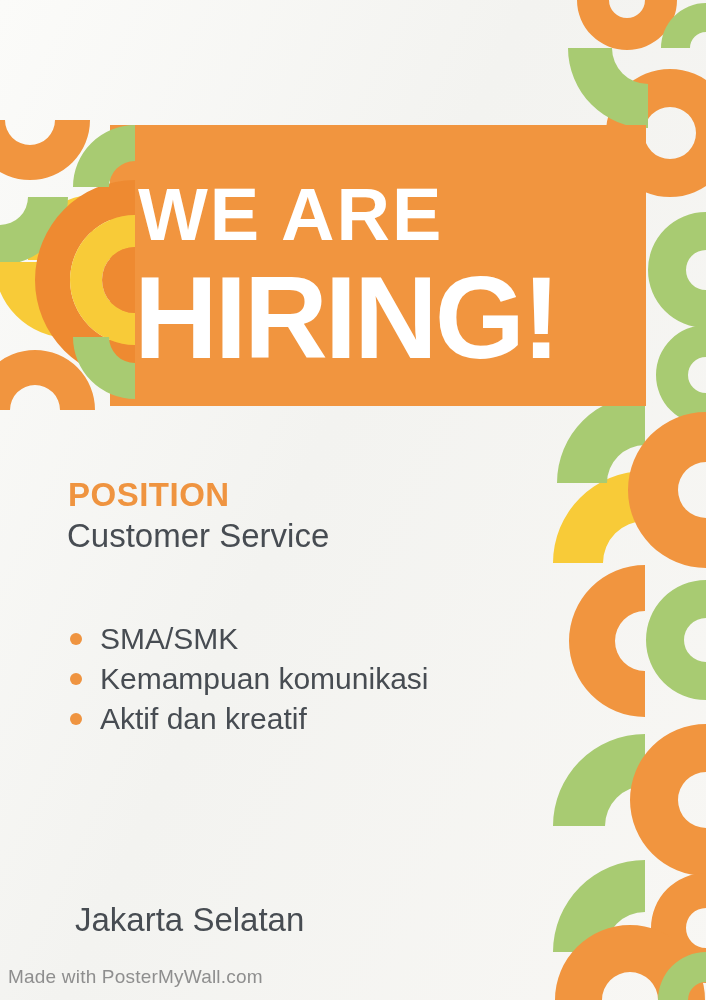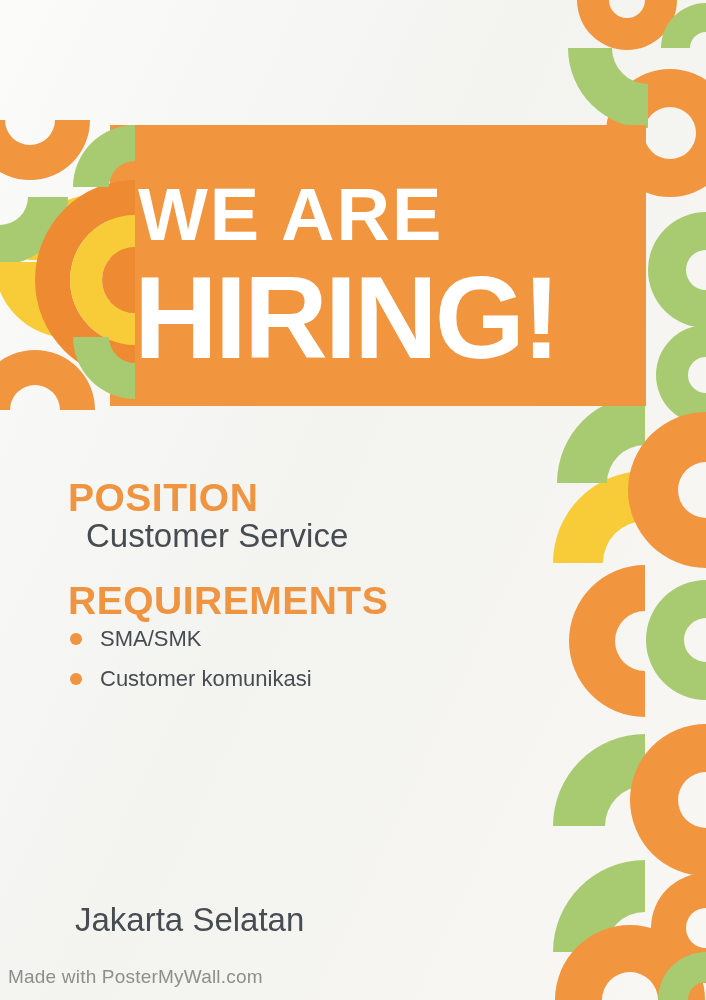--- a/index.html
+++ b/index.html
@@ -19,7 +19,7 @@
   .banner-line1 { left:138px; top:178px; font-size:74px; letter-spacing:2px; }
   .banner-line2 { left:134px; top:260px; font-size:116px; letter-spacing:-3px; }
 
-  .section-heading { position:absolute; color:var(--heading); font-weight:bold; font-size:39px; letter-spacing:0.5px; line-height:1; white-space:nowrap; }
+  .section-heading { position:absolute; color:var(--heading); font-weight:bold; font-size:33px; letter-spacing:0.5px; line-height:1; white-space:nowrap; }
   .section-value { position:absolute; color:var(--body-text); font-size:33px; line-height:1.1; white-space:nowrap; }
 
   .heading-position { left:68px; top:478px; }

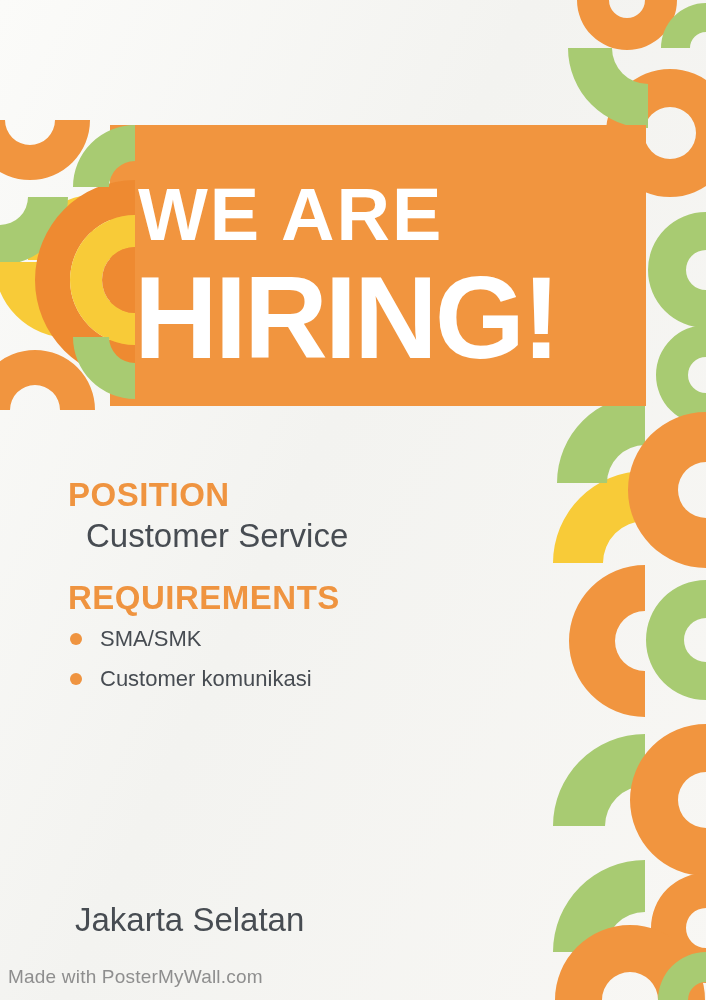--- a/index.html
+++ b/index.html
@@ -23,7 +23,7 @@
   .section-value { position:absolute; color:var(--body-text); font-size:33px; line-height:1.1; white-space:nowrap; }
 
   .heading-position { left:68px; top:478px; }
-  .value-position  { left:86px; top:518px; }
+  .value-position  { left:67px; top:518px; }
   .heading-requirements { left:68px; top:581px; }
   .heading-location { left:68px; top:845px; }
   .value-location  { left:75px; top:890px;margin-top:12px; }

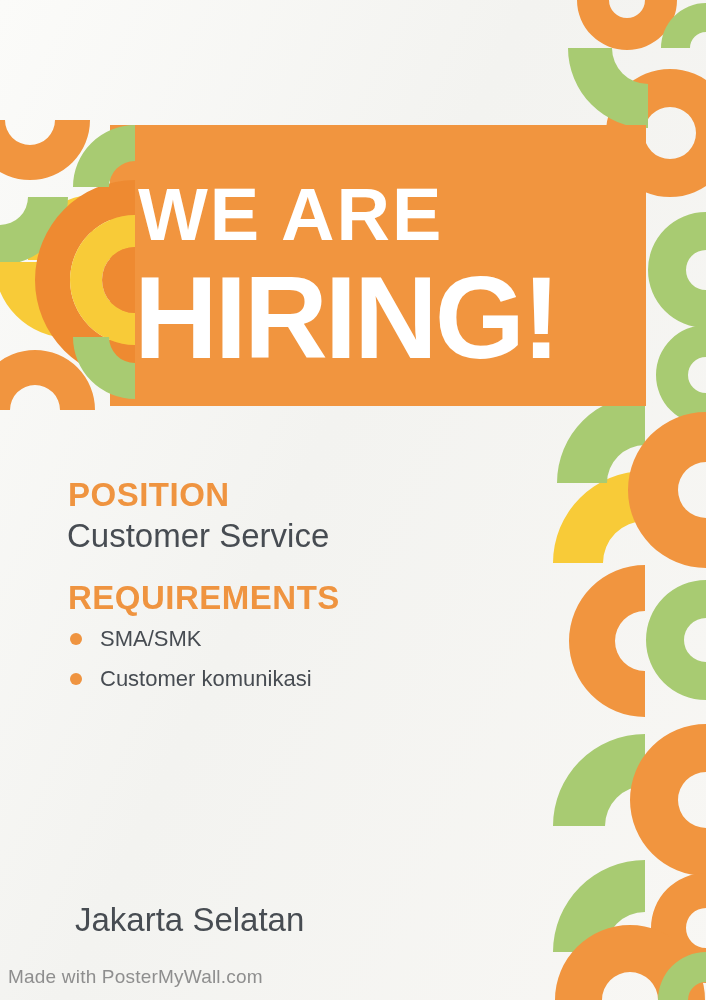--- a/index.html
+++ b/index.html
@@ -87,7 +87,6 @@
   <div class="section-heading heading-position">POSITION</div>
   <div class="section-value value-position">Customer Service</div>
 
-  <div class="section-heading heading-requirements">REQUIREMENTS</div>
 
   <ul class="req-list">
     <li>

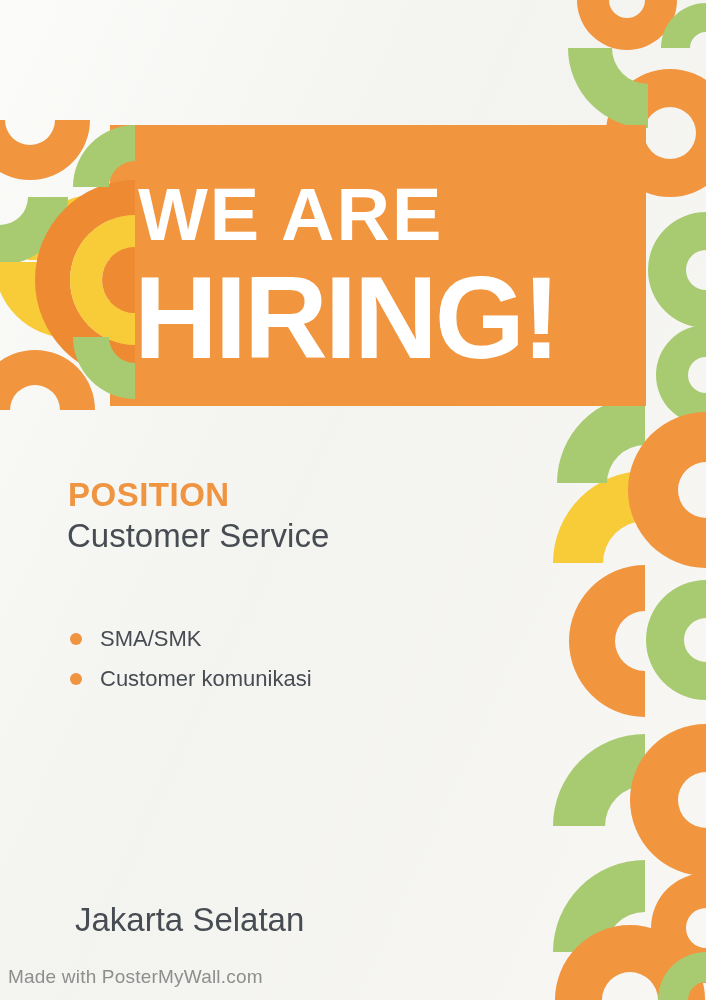--- a/index.html
+++ b/index.html
@@ -31,7 +31,7 @@
   ul.req-list { position:absolute; left:70px; top:622px; margin:0; padding:0; list-style:none; }
   ul.req-list li { display:flex; align-items:flex-start; height:40px; }
   ul.req-list .dot { width:12px; height:12px; border-radius:50%; background:var(--heading); margin:11px 18px 0 0; flex:0 0 auto; }
-  ul.req-list .req-text { color:var(--body-text); font-size:22px; line-height:34px; white-space:nowrap; }
+  ul.req-list .req-text { color:var(--body-text); font-size:30px; line-height:34px; white-space:nowrap; }
 
   .watermark { position:absolute; left:8px; top:966px; font-size:19px; color:var(--watermark); letter-spacing:0.2px; }
 </style>

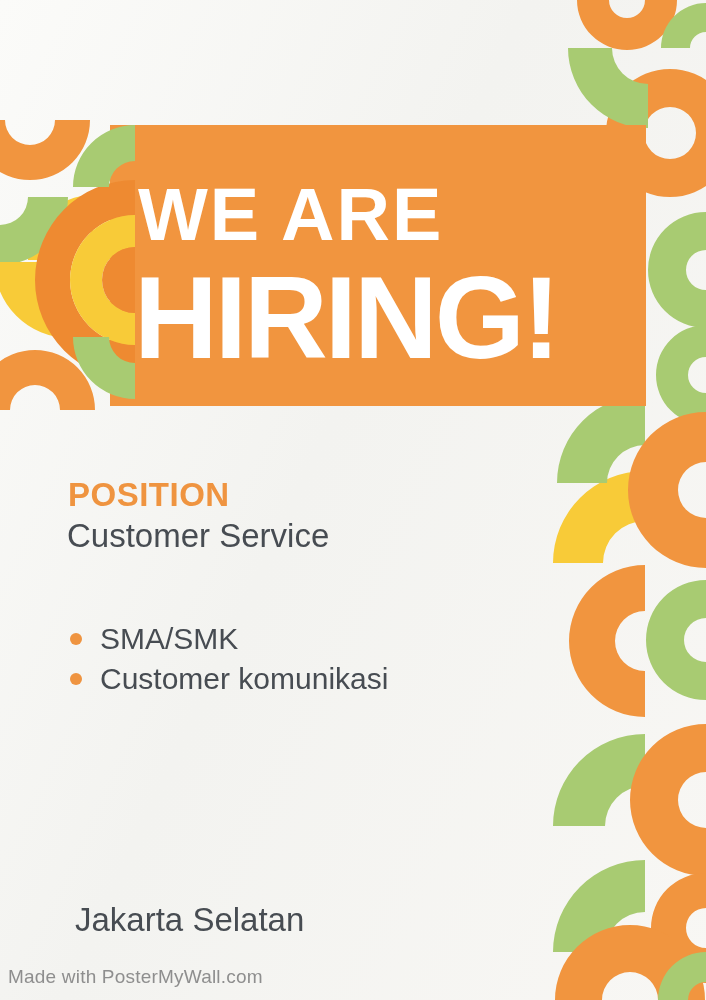--- a/index.html
+++ b/index.html
@@ -95,7 +95,7 @@
     </li>
     <li>
       <span class="dot"></span>
-      <span class="req-text">Customer komunikasi</span>
+      <span class="req-text">Kemampuan komunikasi</span>
     </li>
   </ul>
 

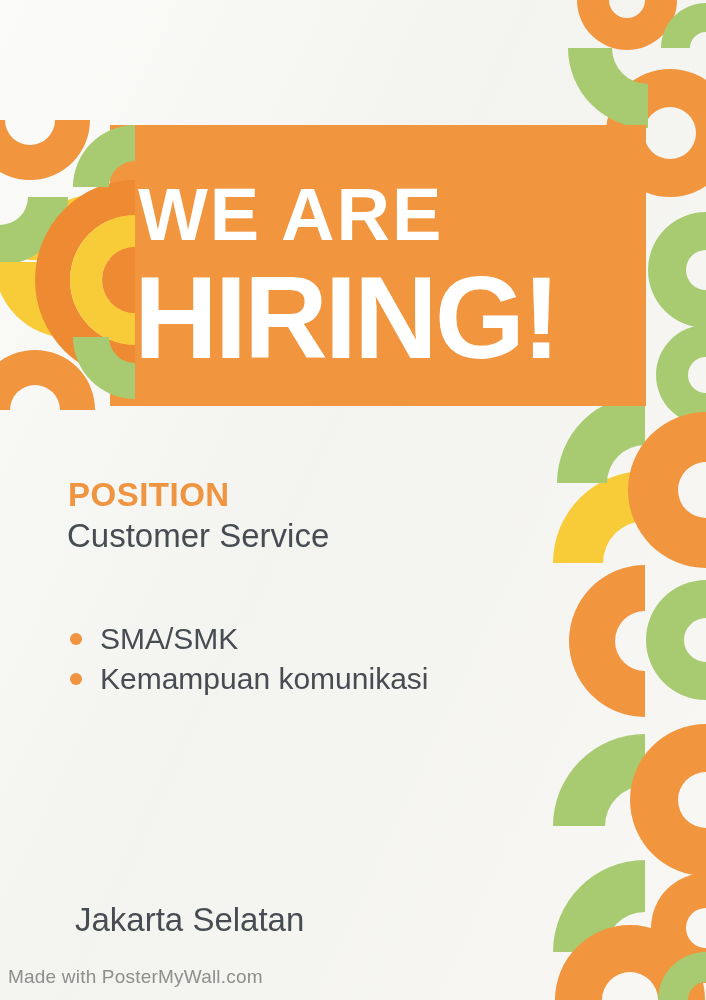--- a/index.html
+++ b/index.html
@@ -97,6 +97,10 @@
       <span class="dot"></span>
       <span class="req-text">Kemampuan komunikasi</span>
     </li>
+    <li>
+      <span class="dot"></span>
+      <span class="req-text">Aktif dan kreatif</span>
+    </li>
   </ul>
 
   <div class="section-value value-location">Jakarta Selatan</div>

